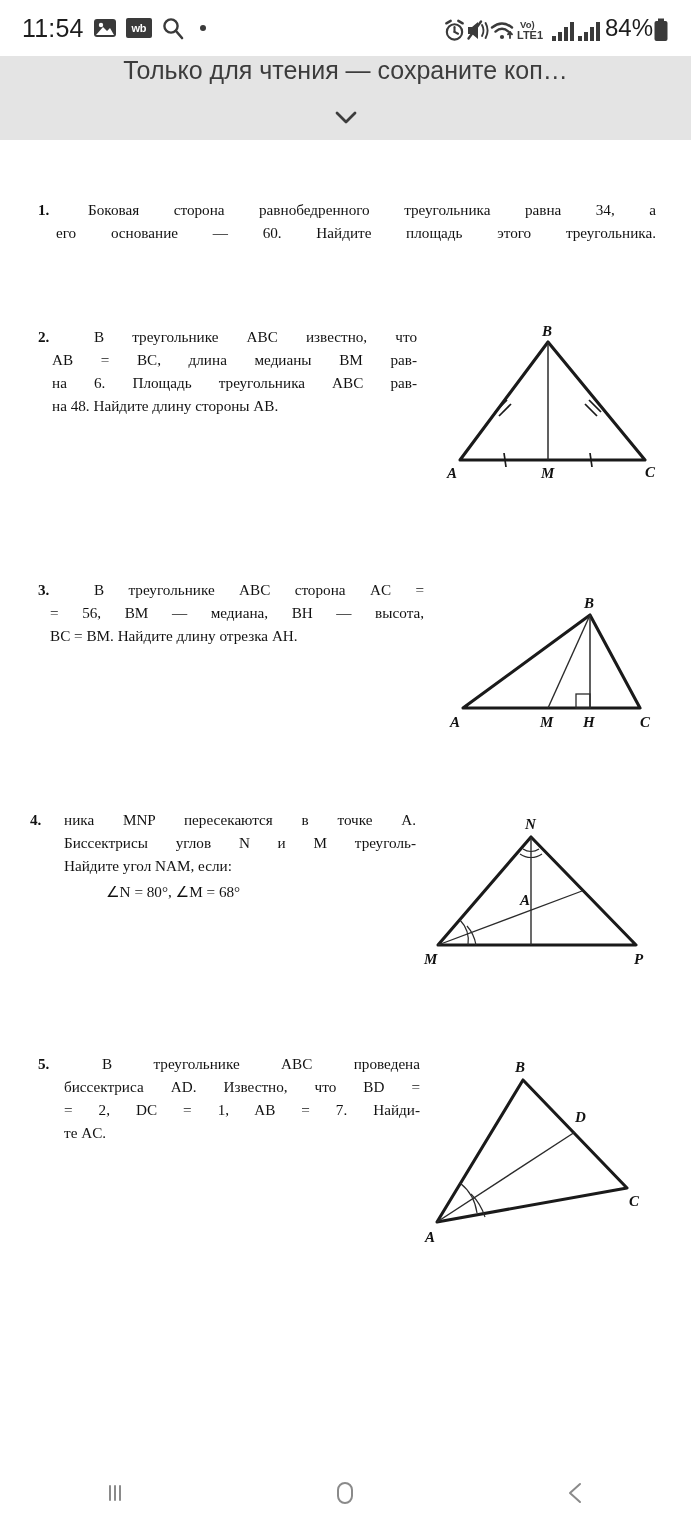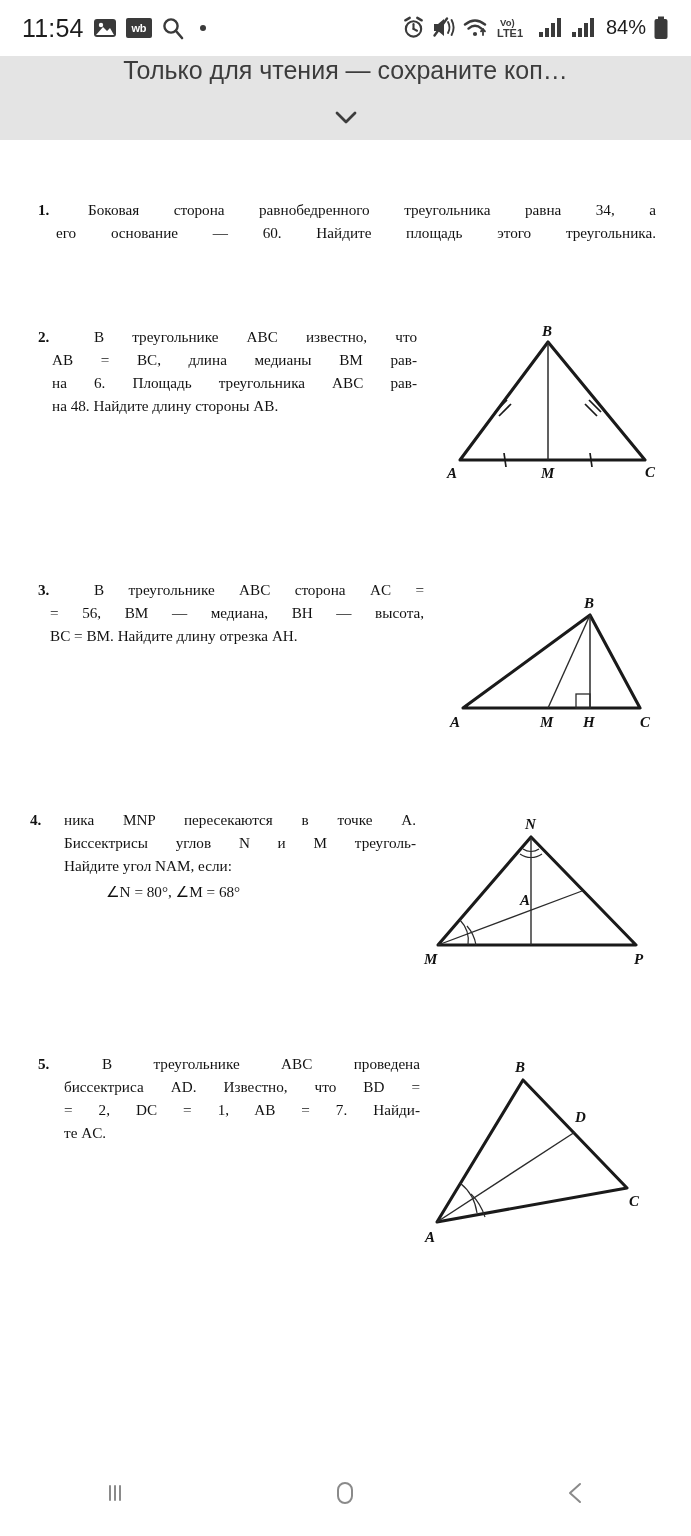--- a/index.html
+++ b/index.html
@@ -19,7 +19,7 @@
   }
   .sb-left { display:flex; align-items:center; gap:9px; }
   .sb-clock { font-size:25px; color:#1d1d1d; letter-spacing:0.2px; }
-  .sb-right { margin-left:auto; display:flex; align-items:flex-start; gap:7px; }
+  .sb-right { margin-left:auto; display:flex; align-items:flex-end; }
   .ic { display:block; }
   .sb-batt-text { font-size:20px; color:#1d1d1d; margin-left:2px; }
   .wb-badge {

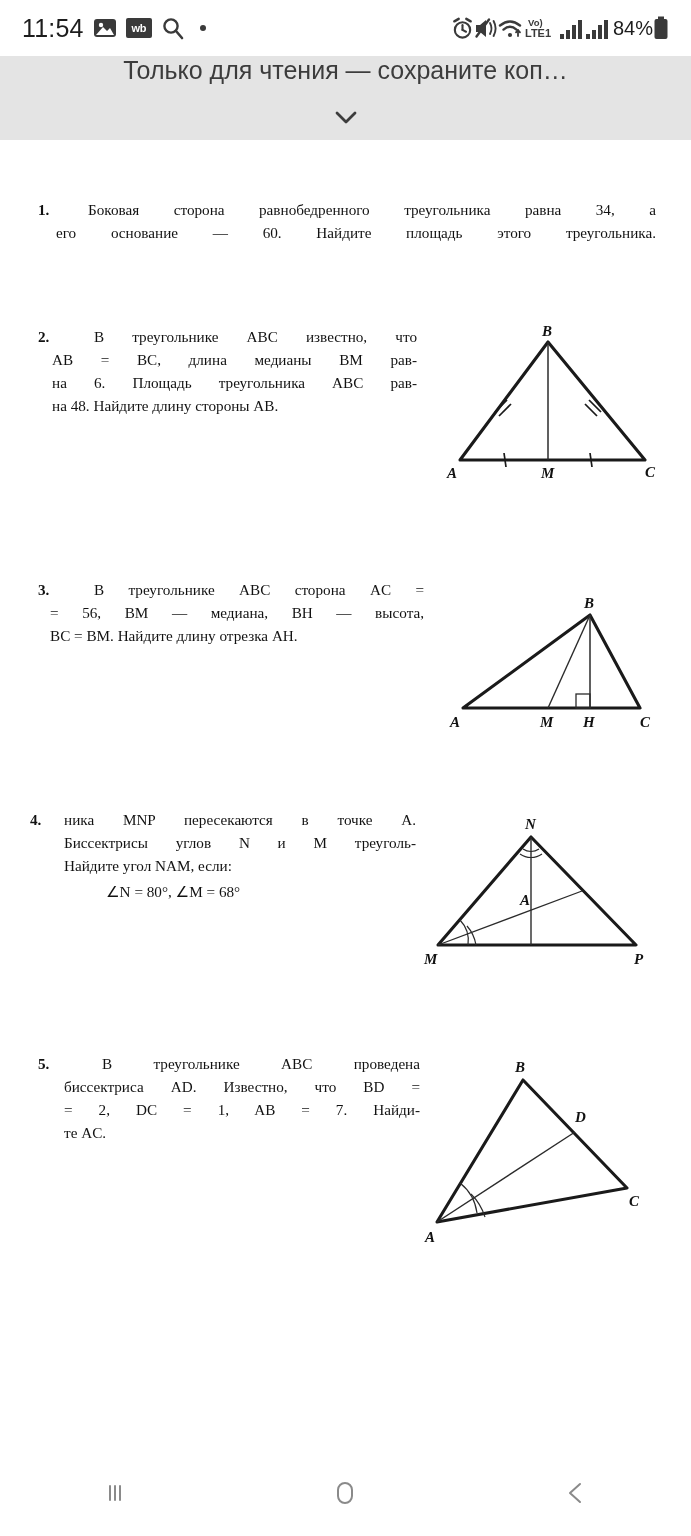--- a/index.html
+++ b/index.html
@@ -21,7 +21,7 @@
   .sb-clock { font-size:25px; color:#1d1d1d; letter-spacing:0.2px; }
   .sb-right { margin-left:auto; display:flex; align-items:flex-end; }
   .ic { display:block; }
-  .sb-batt-text { font-size:20px; color:#1d1d1d; margin-left:2px; }
+  .sb-batt-text { font-size:24px; color:#1d1d1d; margin-left:2px; }
   .wb-badge {
     width:26px; height:20px; border-radius:2px; background:#3a3a3a;
     color:#fff; font-size:11px; font-weight:bold; letter-spacing:-0.5px;

